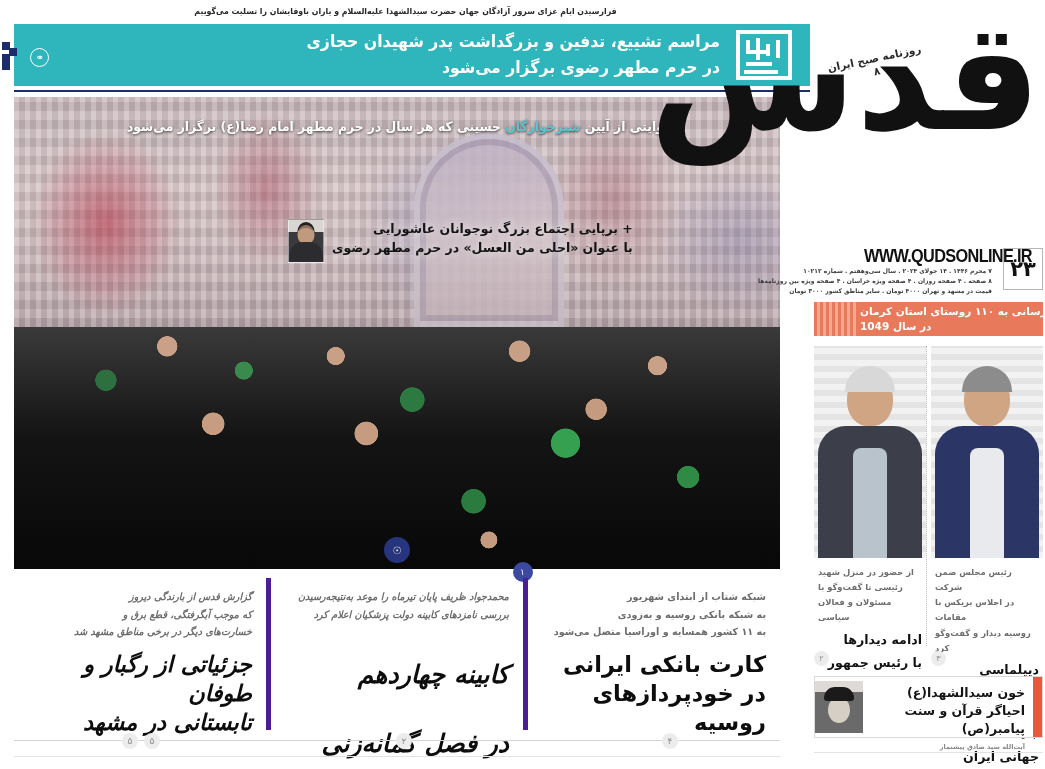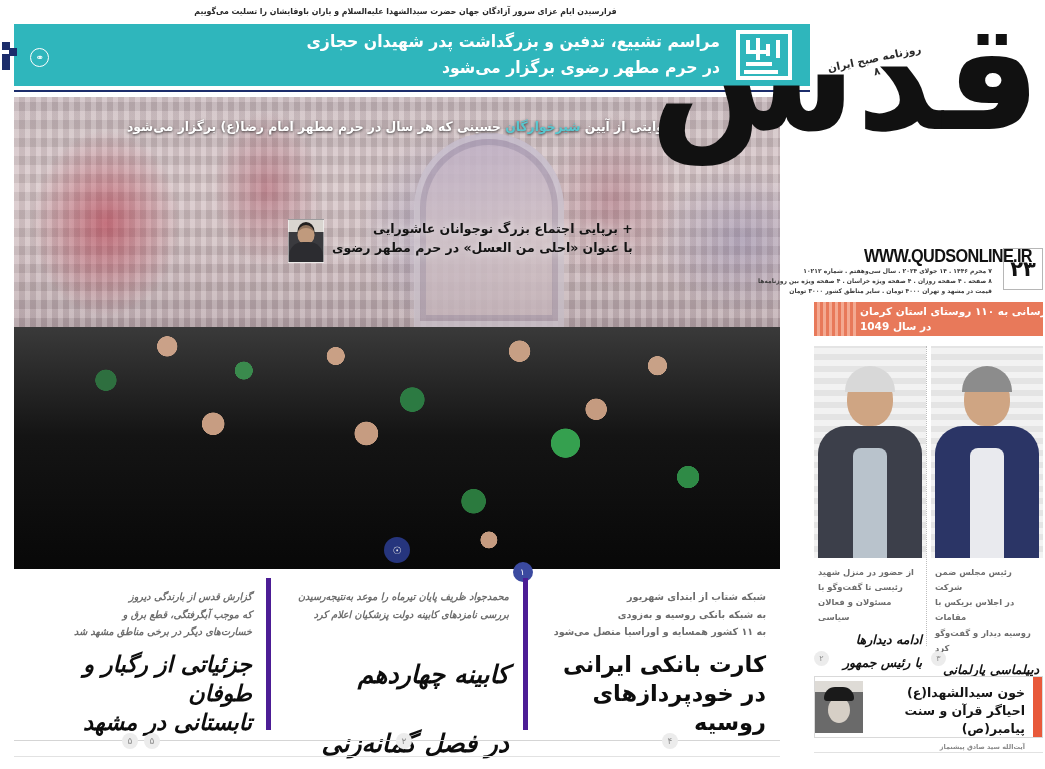--- a/index.html
+++ b/index.html
@@ -304,7 +304,7 @@
   }
   .twin-title {
     font-size:12.6px; font-weight:900; color:#121212; line-height:1.58;
-    text-align:right; padding:0 4px; margin-top:4px;font-style:italic;
+    text-align:right; padding:0 4px; margin-top:4px;
   }
   .twin-badge{
     position:absolute; bottom:-2px; width:15px;height:15px;border-radius:50%;

